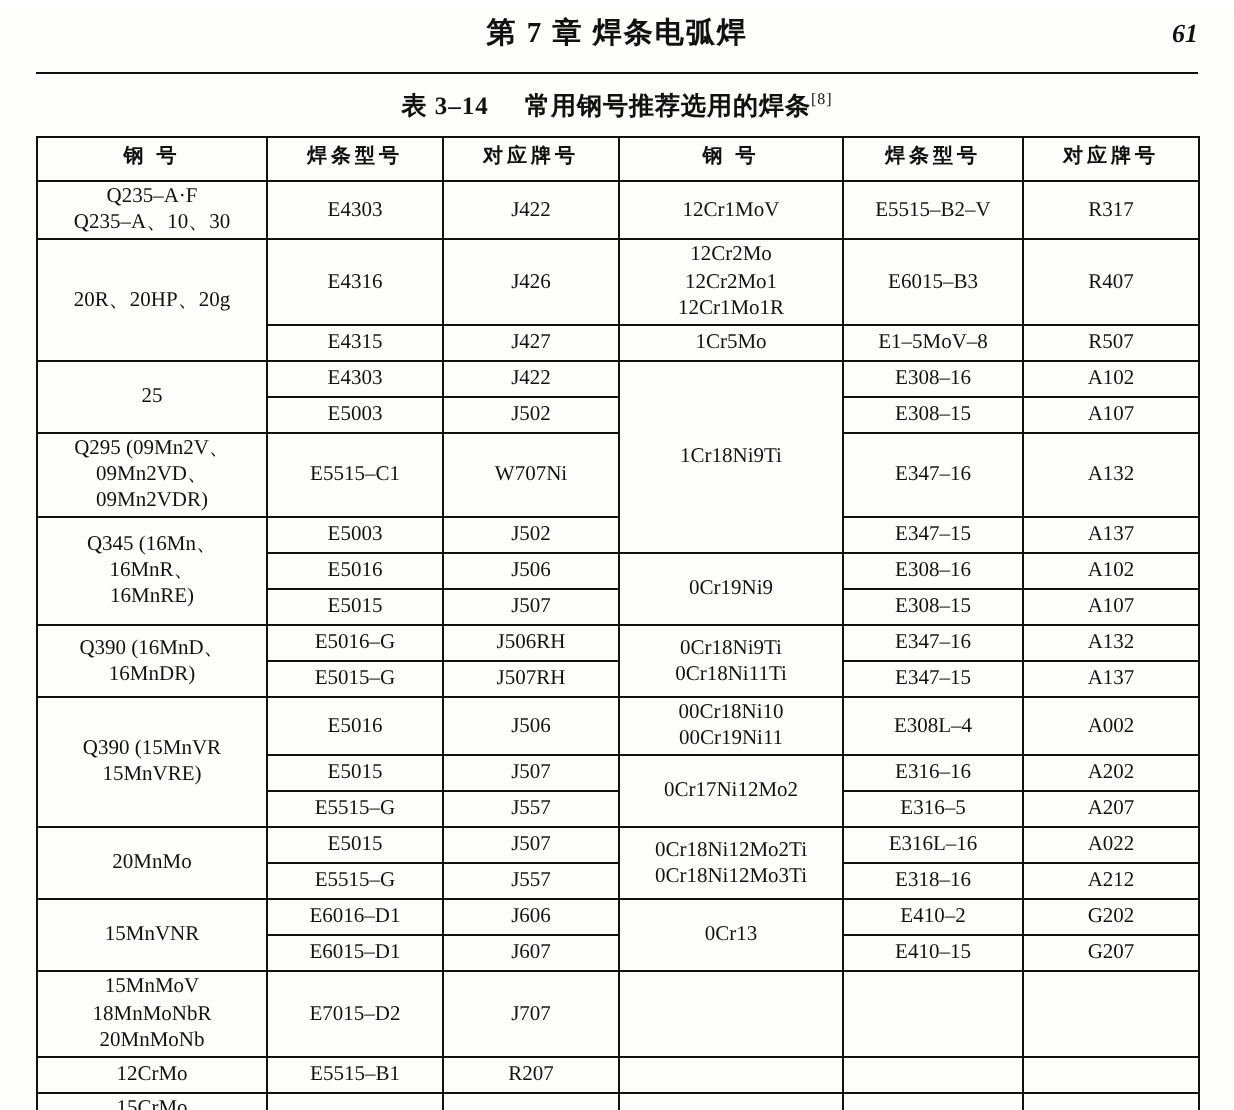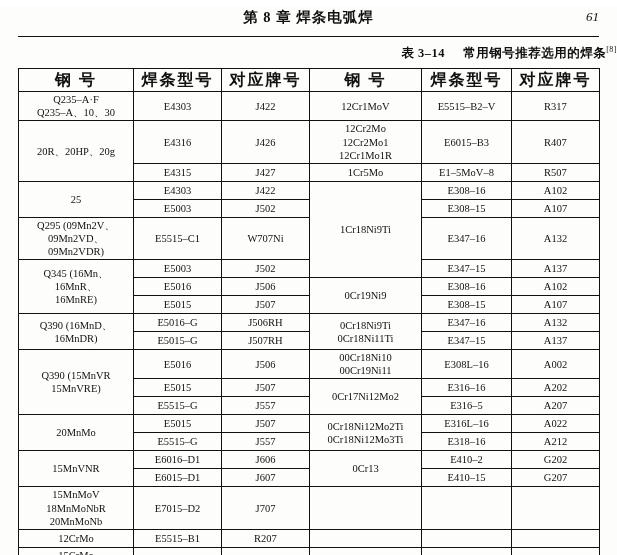--- a/index.html
+++ b/index.html
@@ -107,7 +107,7 @@
 <div class="page">
 
   <div class="header">
-    <div class="header-title">第 8 章  焊条电弧焊</div>
+    <div class="header-title">第 7 章  焊条电弧焊</div>
     <div class="page-number">61</div>
   </div>
   <div class="header-rule" style="margin:0 18px;"></div>

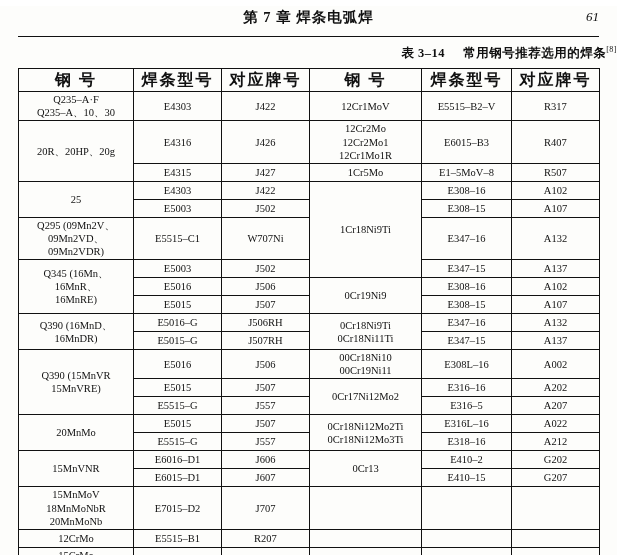--- a/index.html
+++ b/index.html
@@ -40,7 +40,7 @@
     top: 0;
     font-size: 13px;
     font-style: italic;
-    font-weight: normal;
+    font-weight: bold;
     line-height: 22px;
   }
   .header-rule {

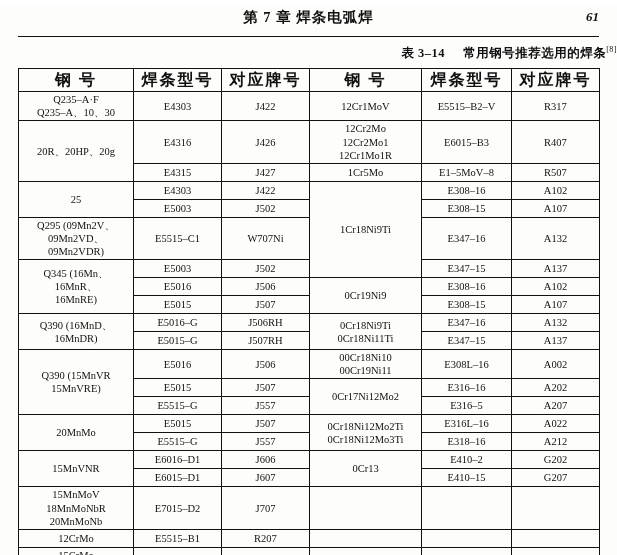--- a/index.html
+++ b/index.html
@@ -49,7 +49,7 @@
   }
   
   .table-caption {
-    text-align: right;
+    text-align: center;
     font-size: 12.5px;
     font-weight: bold;
     margin: 8px 0 6px 0;

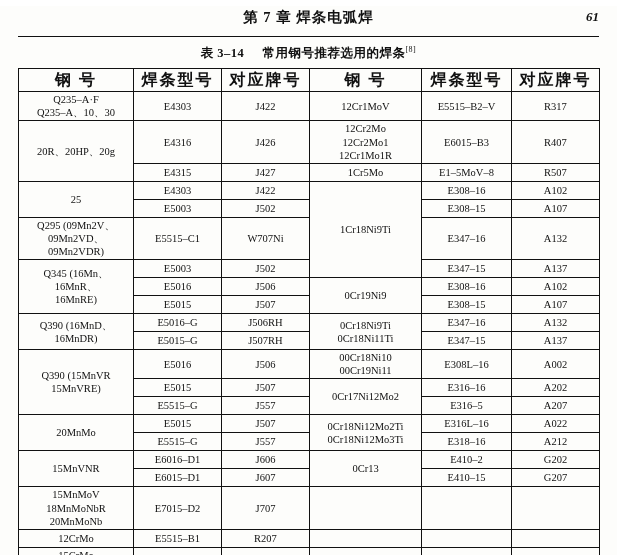--- a/index.html
+++ b/index.html
@@ -87,7 +87,7 @@
   }
   table.main thead th {
     font-weight: bold;
-    font-size: 16px;
+    font-size: 10px;
     height: 19px;
     letter-spacing: 2px;
   }

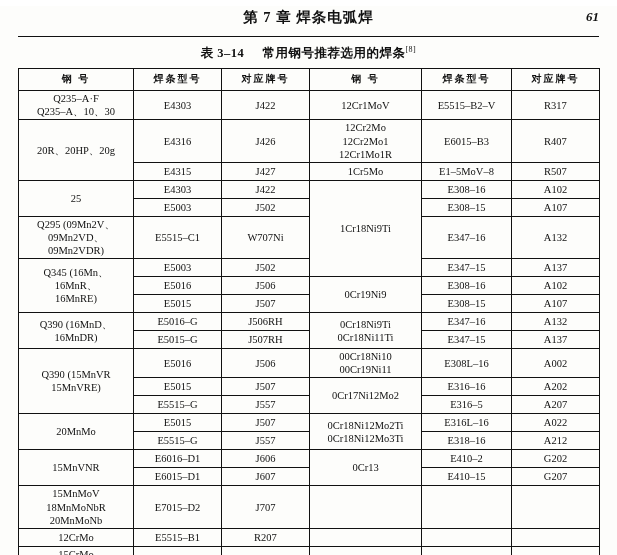--- a/index.html
+++ b/index.html
@@ -233,7 +233,7 @@
             <td>J506</td>
             <td class="multiline">00Cr18Ni10
 00Cr19Ni11</td>
-            <td>E308L–16</td>
+            <td>E308L–4</td>
             <td>A002</td>
           </tr>
           <tr>

